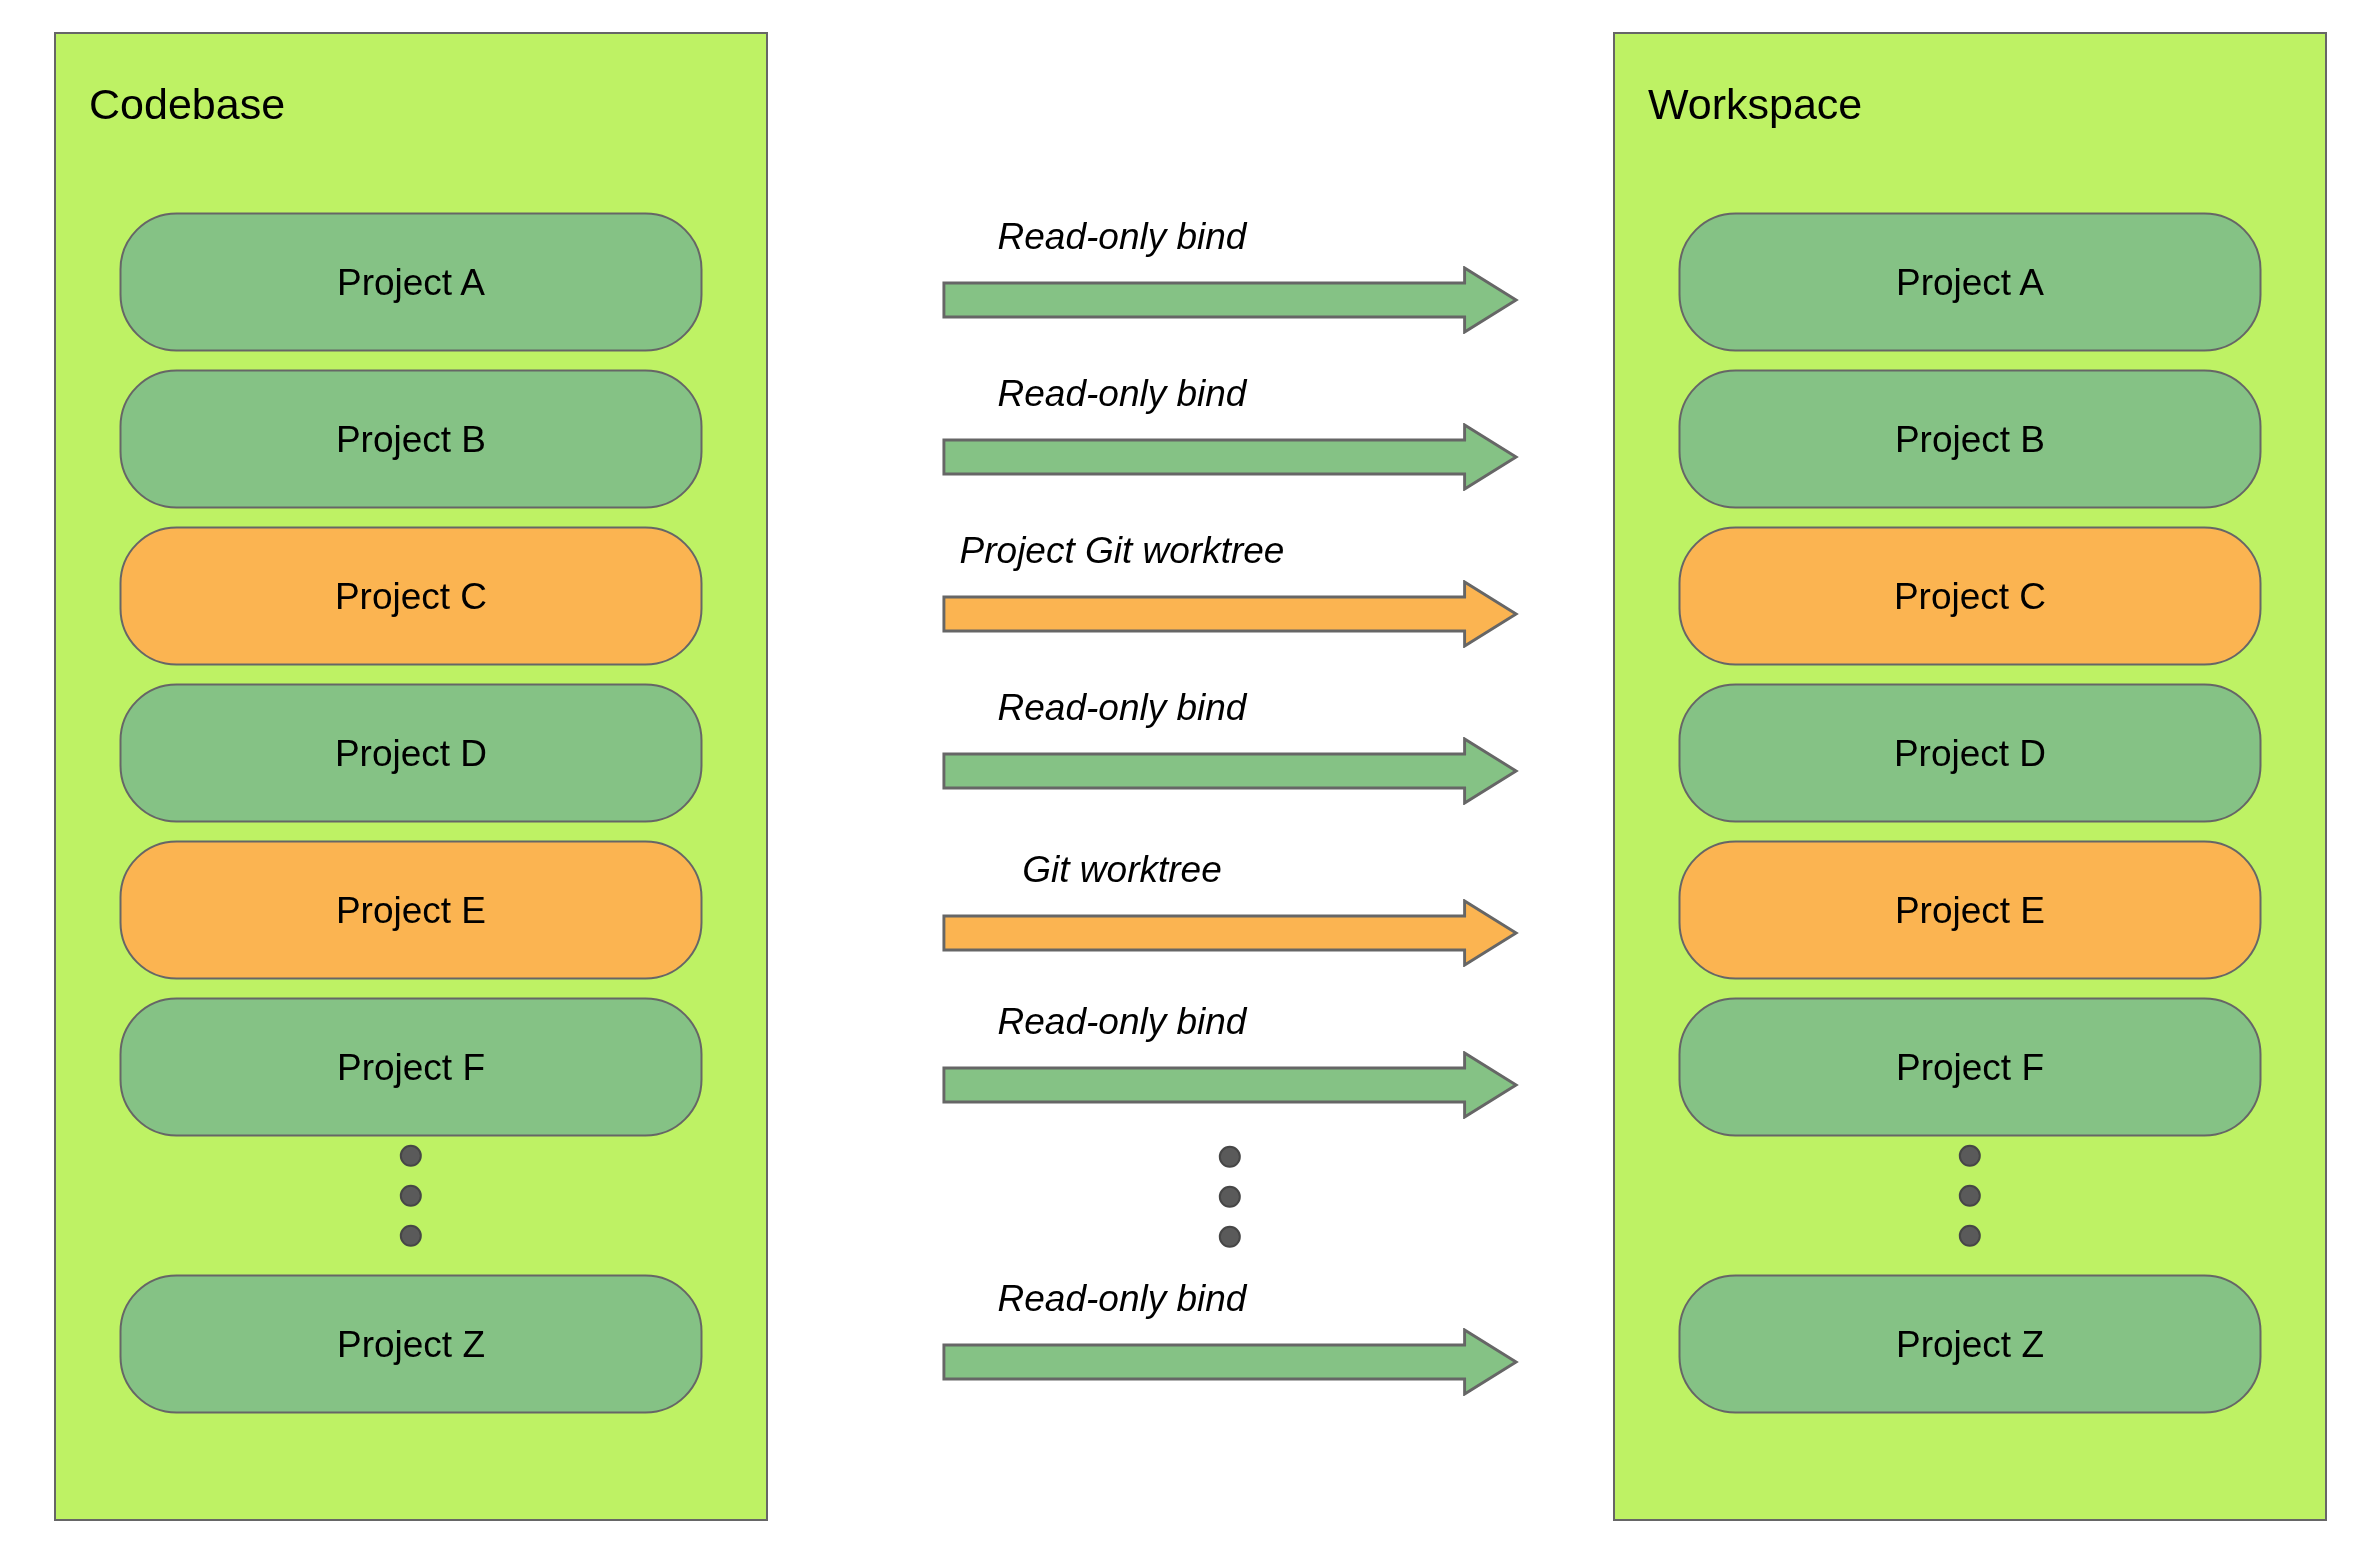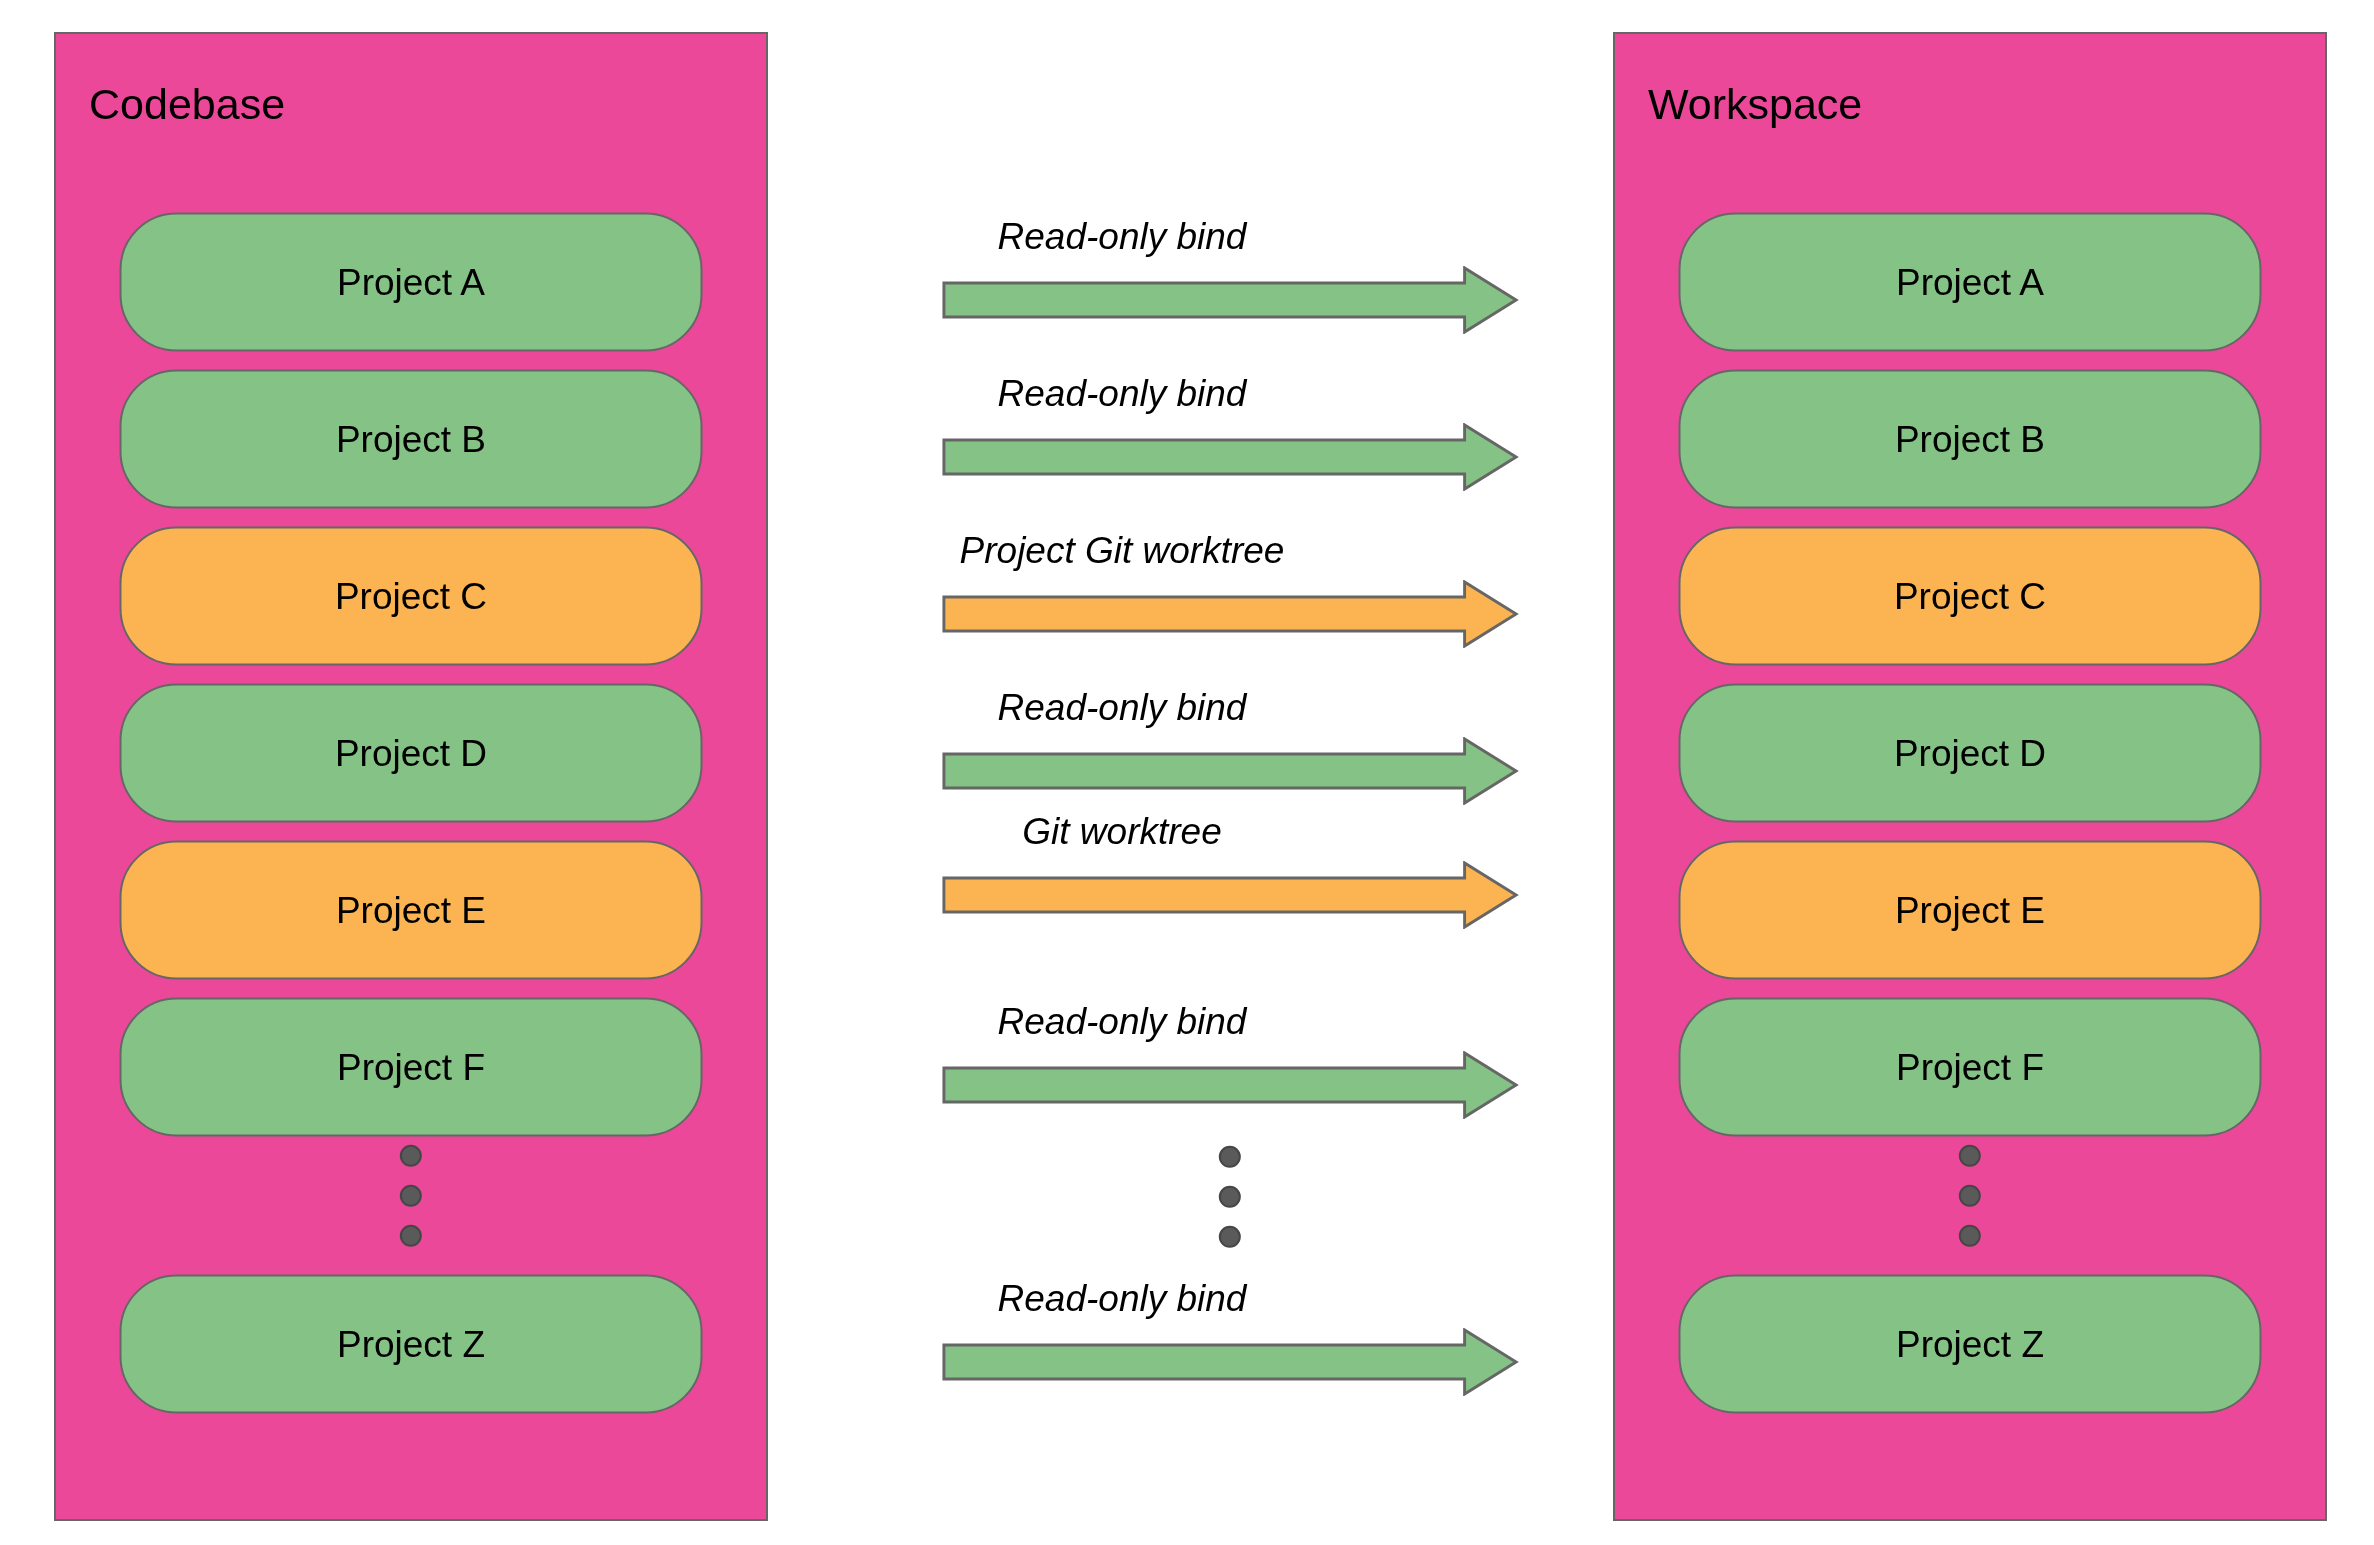--- a/index.html
+++ b/index.html
@@ -18,7 +18,7 @@
     top: 32px;
     width: 714px;
     height: 1489px;
-    background: #ec4899;
+    background: #bef264;
     border: 2.9px solid #666666;
     box-sizing: border-box;
   }

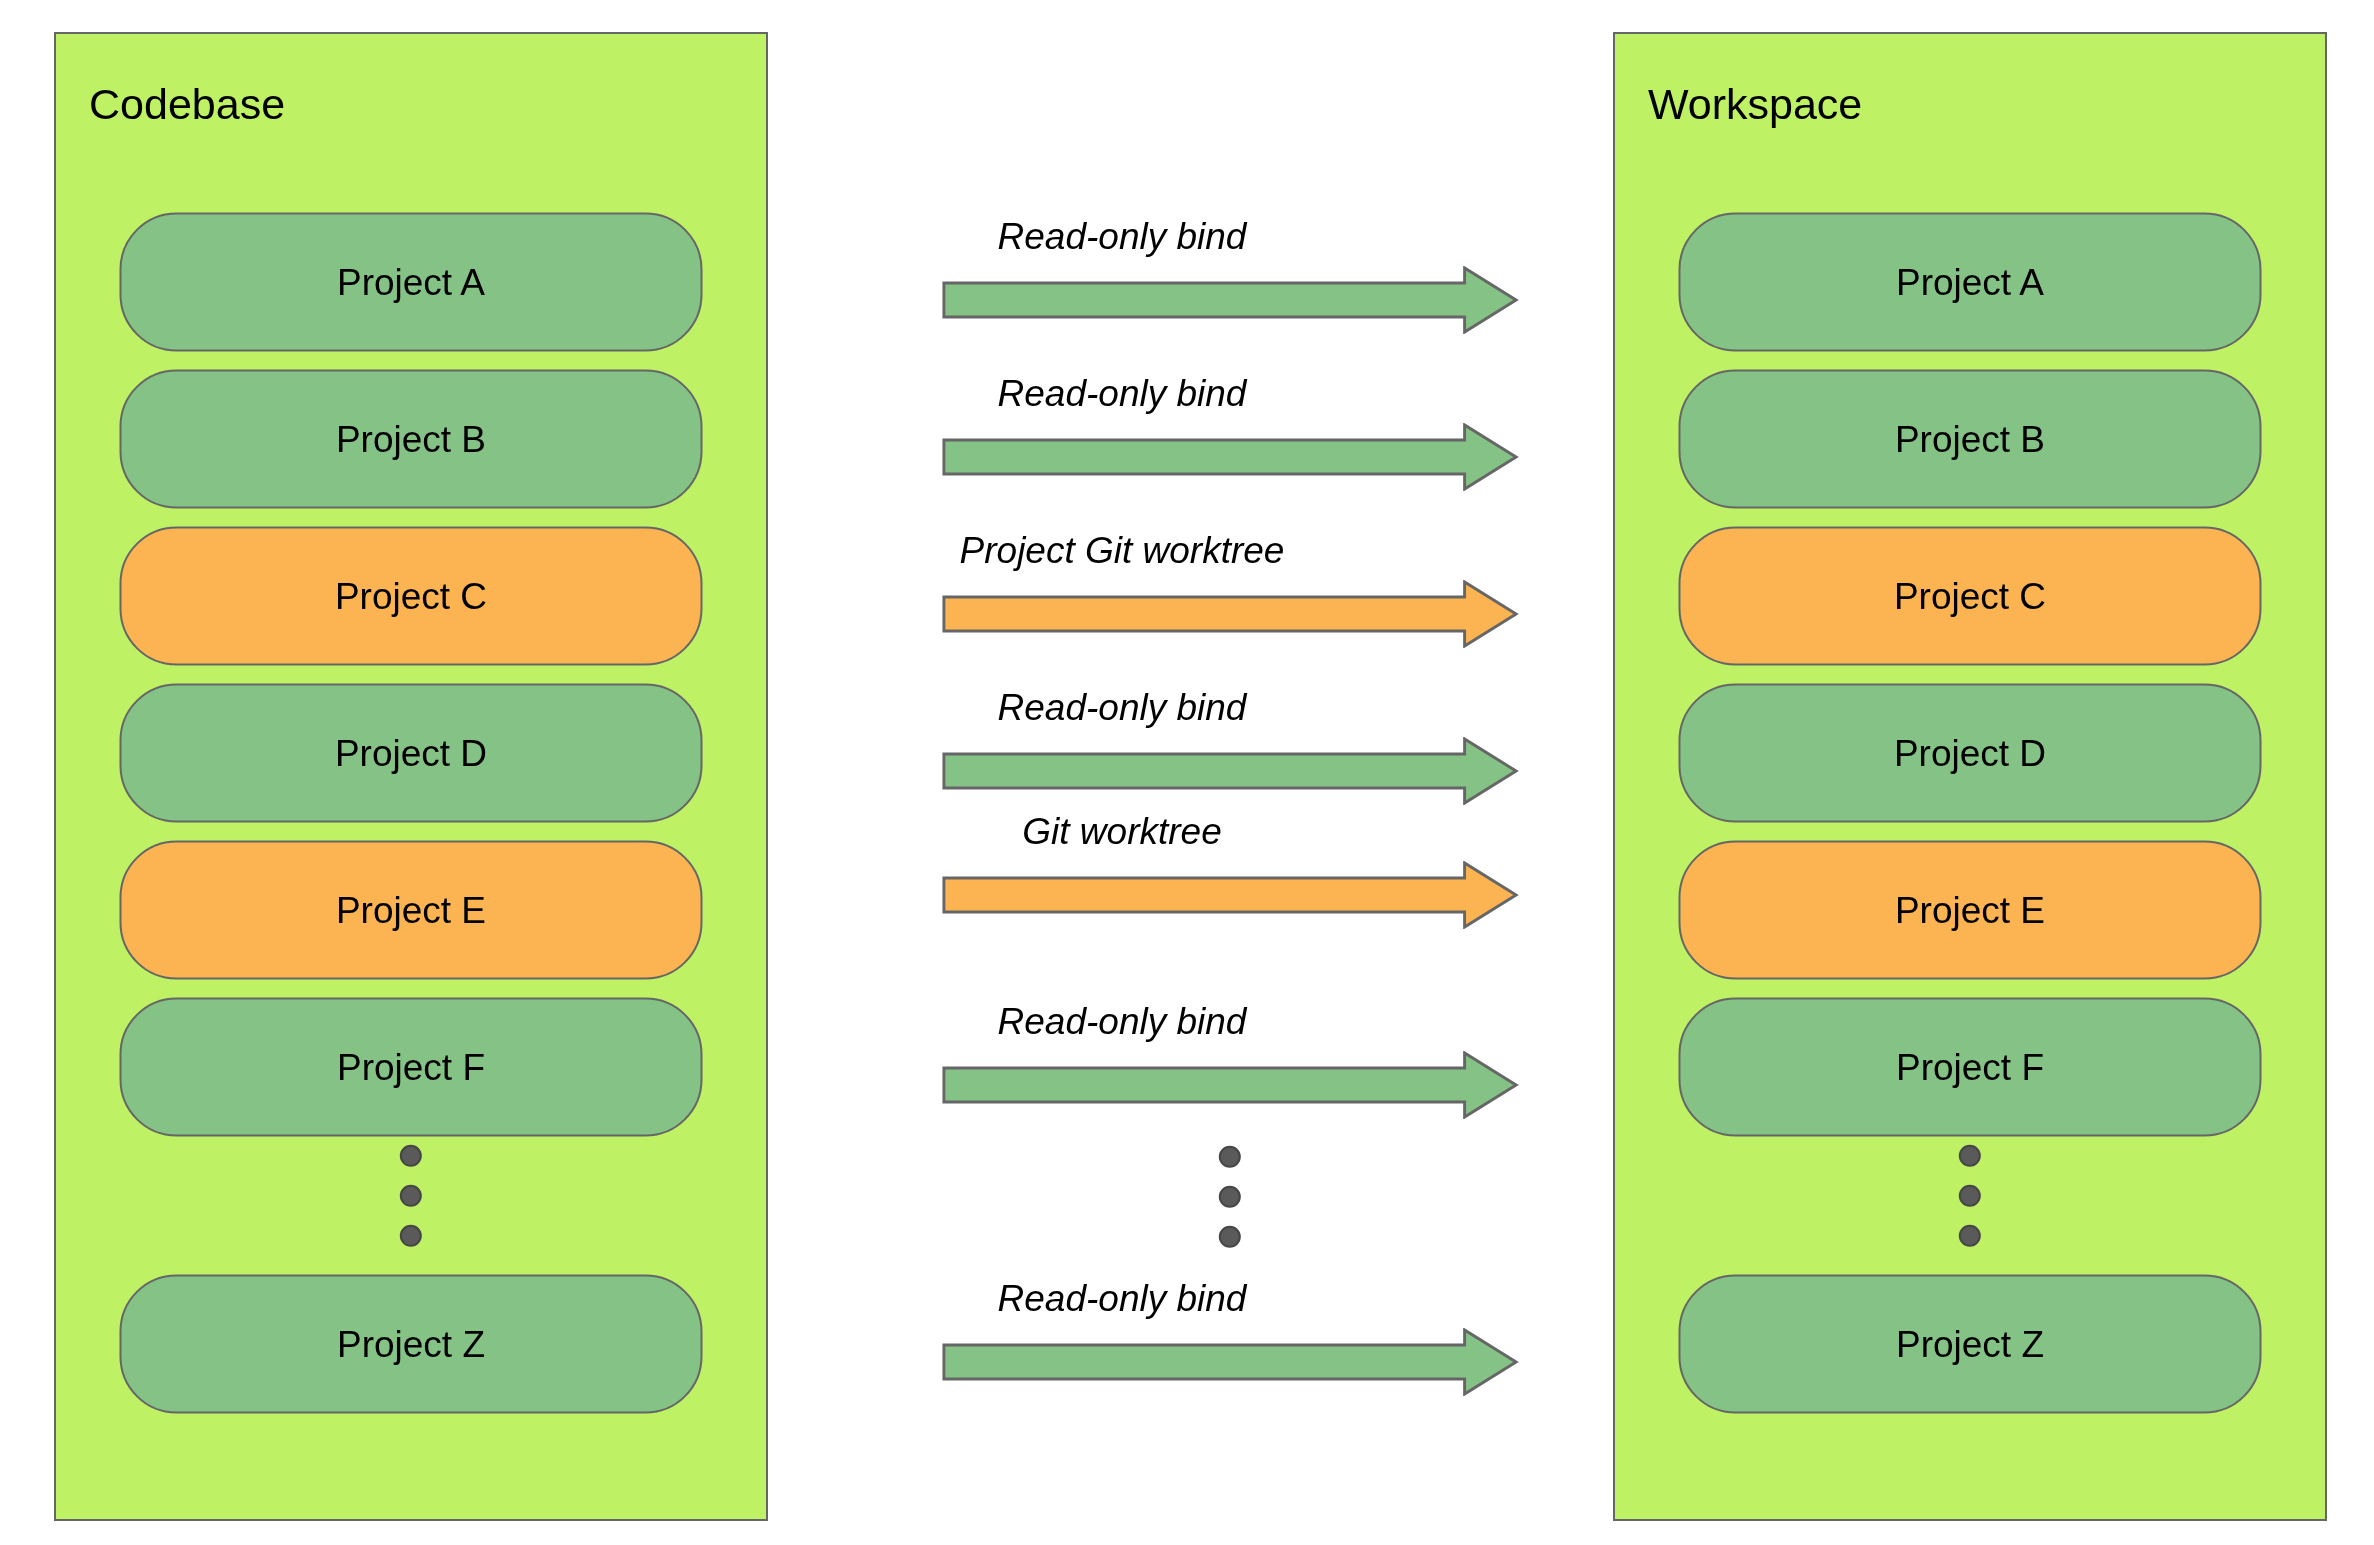--- a/index.html
+++ b/index.html
@@ -149,7 +149,7 @@
           <polygon points="2,17.5 538,17.5 538,2 591,35 538,68 538,52.5 2,52.5" fill="#85c285" stroke="#666666" stroke-width="3" stroke-linejoin="miter"></polygon>
         </svg>
       </div>
-      <div class="arrow-row" style="top: 810px;">
+      <div class="arrow-row" style="top: 848px;">
         <div class="arrow-label">Git worktree</div>
         <svg width="578" height="68" viewBox="0 0 593 70" class="arrow-svg">
           <polygon points="2,17.5 538,17.5 538,2 591,35 538,68 538,52.5 2,52.5" fill="#fbb451" stroke="#666666" stroke-width="3" stroke-linejoin="miter"></polygon>

